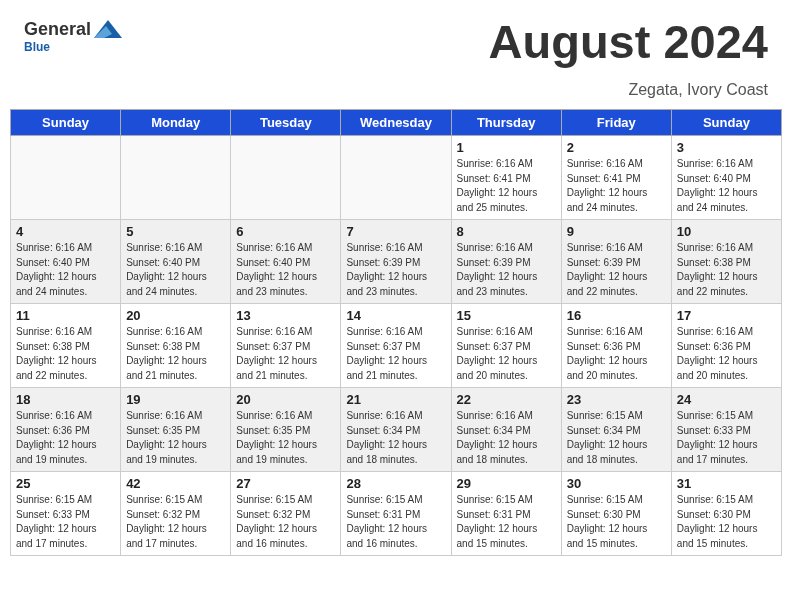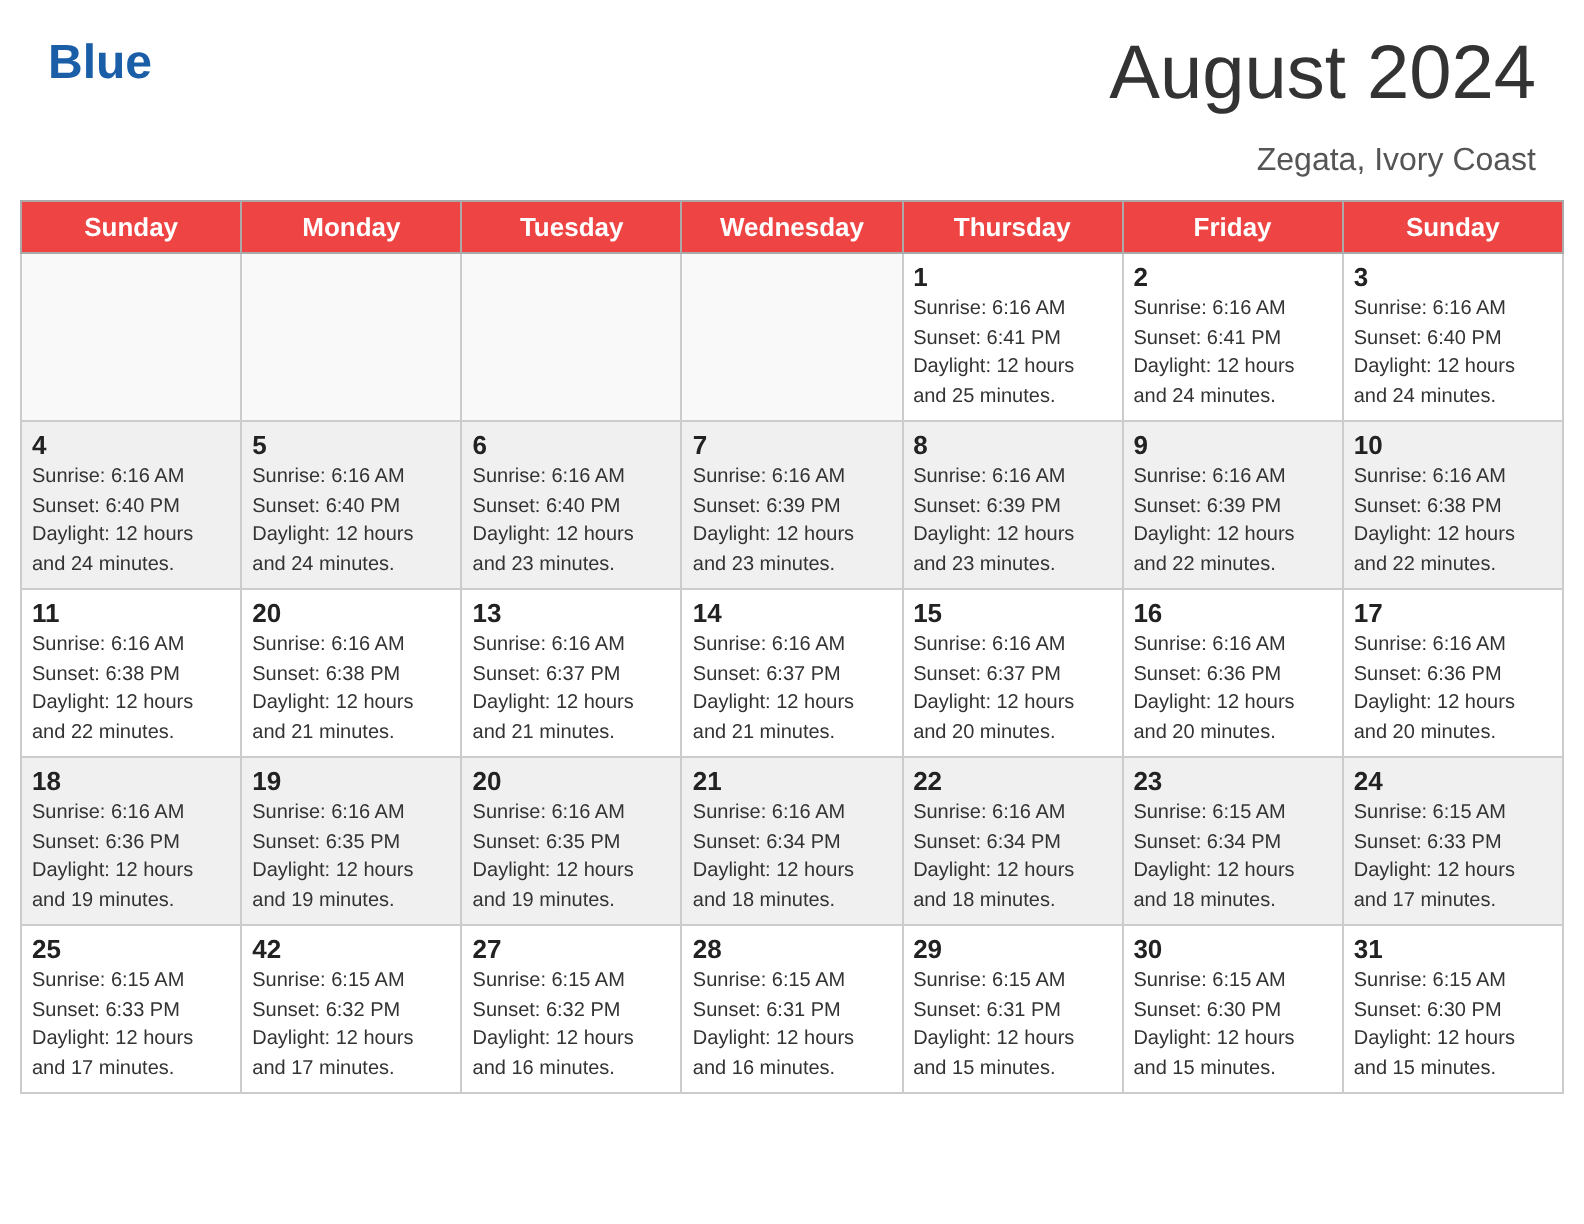--- a/index.html
+++ b/index.html
@@ -30,6 +30,13 @@
   <div class="header">
     <div class="logo">
         <div style="display: flex; flex-direction: column; align-items: flex-start;">
+          <div style="display: flex; align-items: center;">
+            <span class="logo-text-general">General</span>
+            <svg viewBox="0 0 28 22" width="28" height="22" style="margin-left: 3px;">
+              <polygon points="14,2 28,20 0,20" fill="#1a5ea8"></polygon>
+              <polygon points="0,20 12,8 18,16 10,20" fill="#5ba3d9"></polygon>
+            </svg>
+          </div>
           <span class="logo-text-blue">Blue</span>
         </div>
       </div>

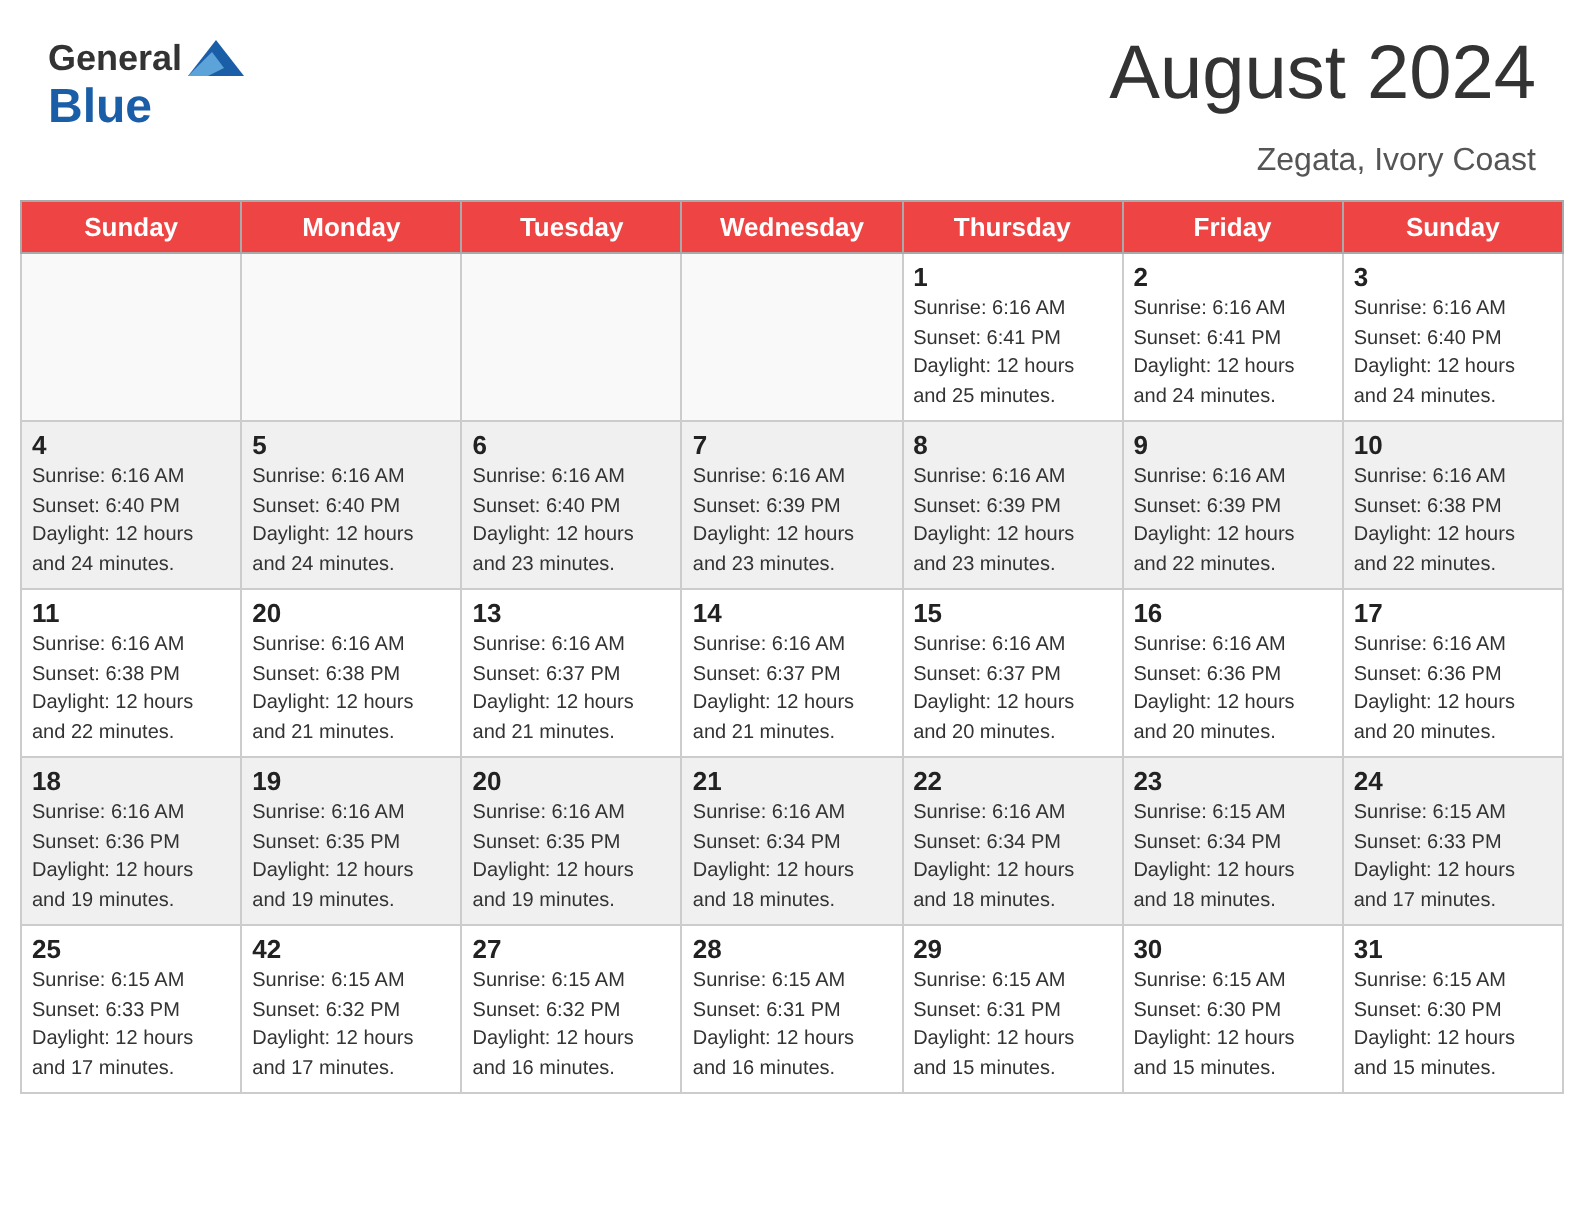--- a/index.html
+++ b/index.html
@@ -8,7 +8,7 @@
     .header { display: flex; justify-content: space-between; align-items: flex-start; padding: 18px 24px 10px 24px; }
     .logo { display: flex; align-items: center; }
     .logo-text-general { font-size: 18px; font-weight: bold; color: #333; }
-    .logo-text-blue { font-size: 24px; font-weight: bold; color: #1a5ea8; }
+    .logo-text-blue { font-size: 12px; font-weight: bold; color: #1a5ea8; }
     .title-section { text-align: right; }
     .month-year { font-size: 38px; font-weight: 400; color: #333; line-height: 1; }
     .location { font-size: 16px; color: #555; margin-top: 16px; }

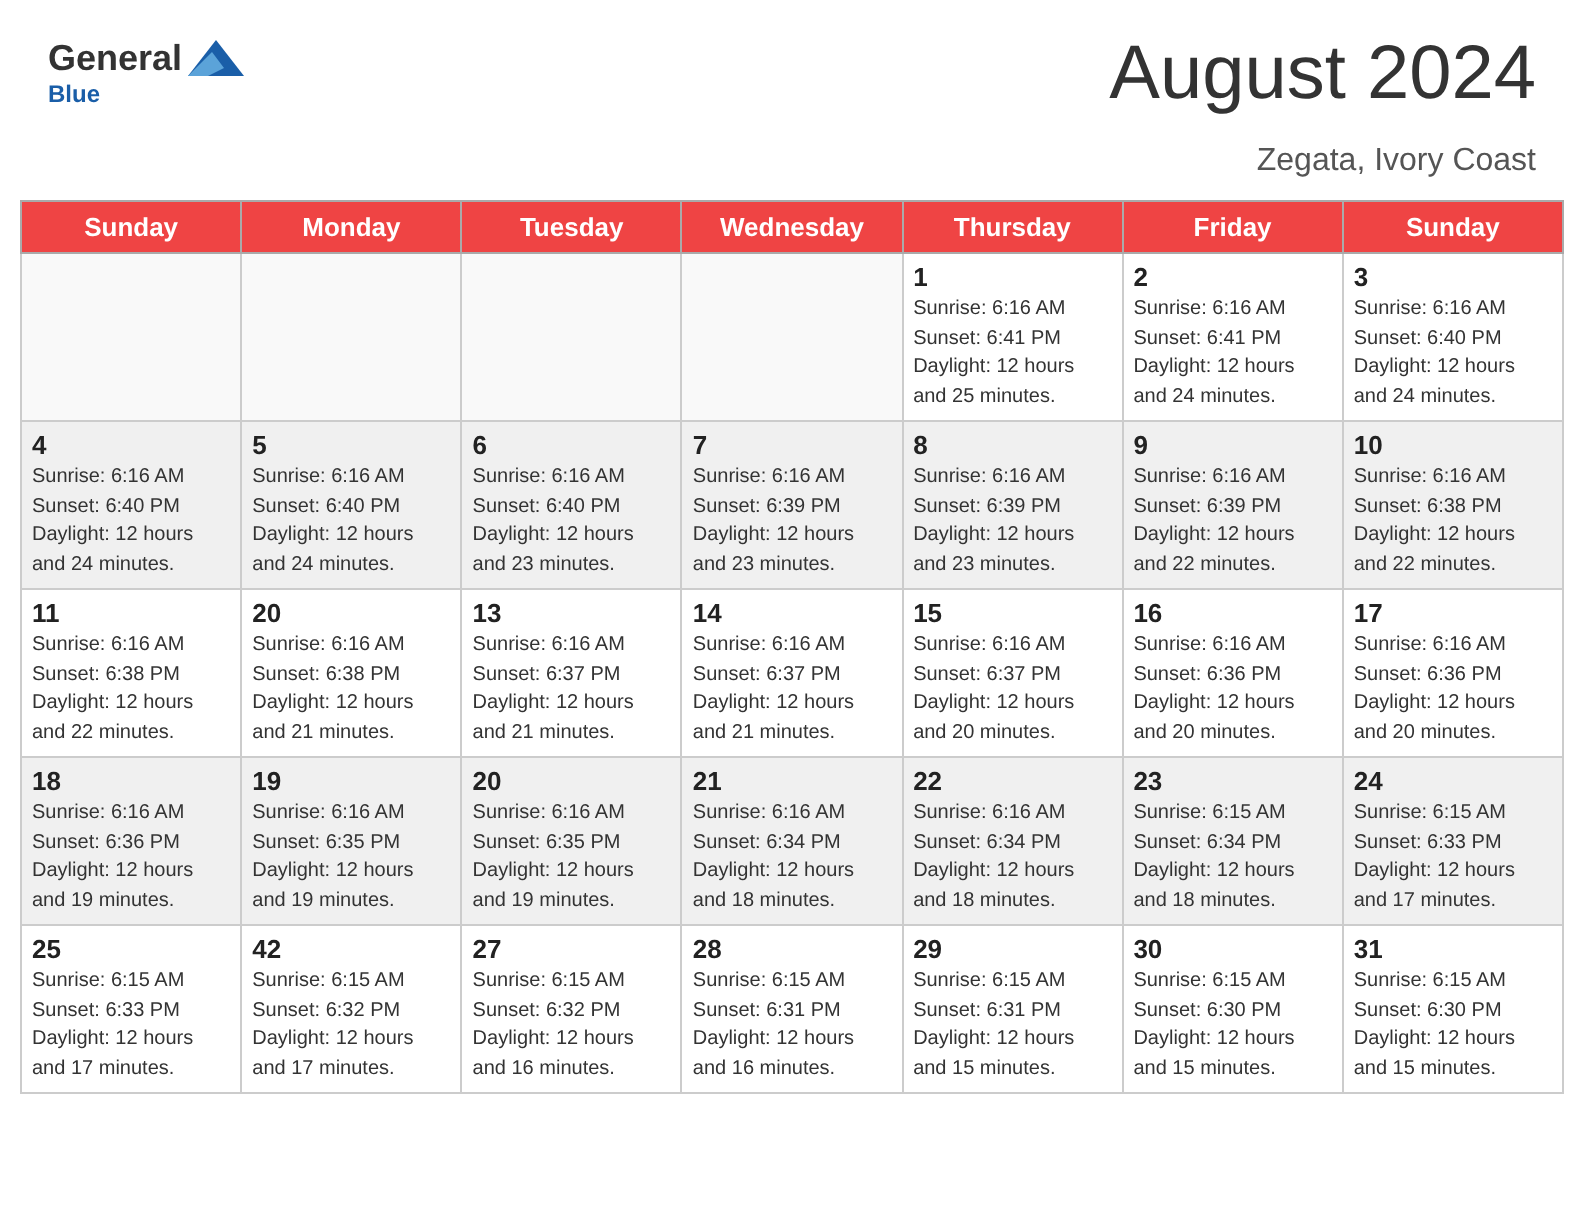--- a/index.html
+++ b/index.html
@@ -10,7 +10,7 @@
     .logo-text-general { font-size: 18px; font-weight: bold; color: #333; }
     .logo-text-blue { font-size: 12px; font-weight: bold; color: #1a5ea8; }
     .title-section { text-align: right; }
-    .month-year { font-size: 38px; font-weight: 400; color: #333; line-height: 1; }
+    .month-year { font-size: 47px; font-weight: 700; color: #333; line-height: 1; }
     .location { font-size: 16px; color: #555; margin-top: 16px; }
     
     .calendar { margin: 0 10px 6px 10px; border-collapse: collapse; width: calc(100% - 20px); table-layout: fixed; }

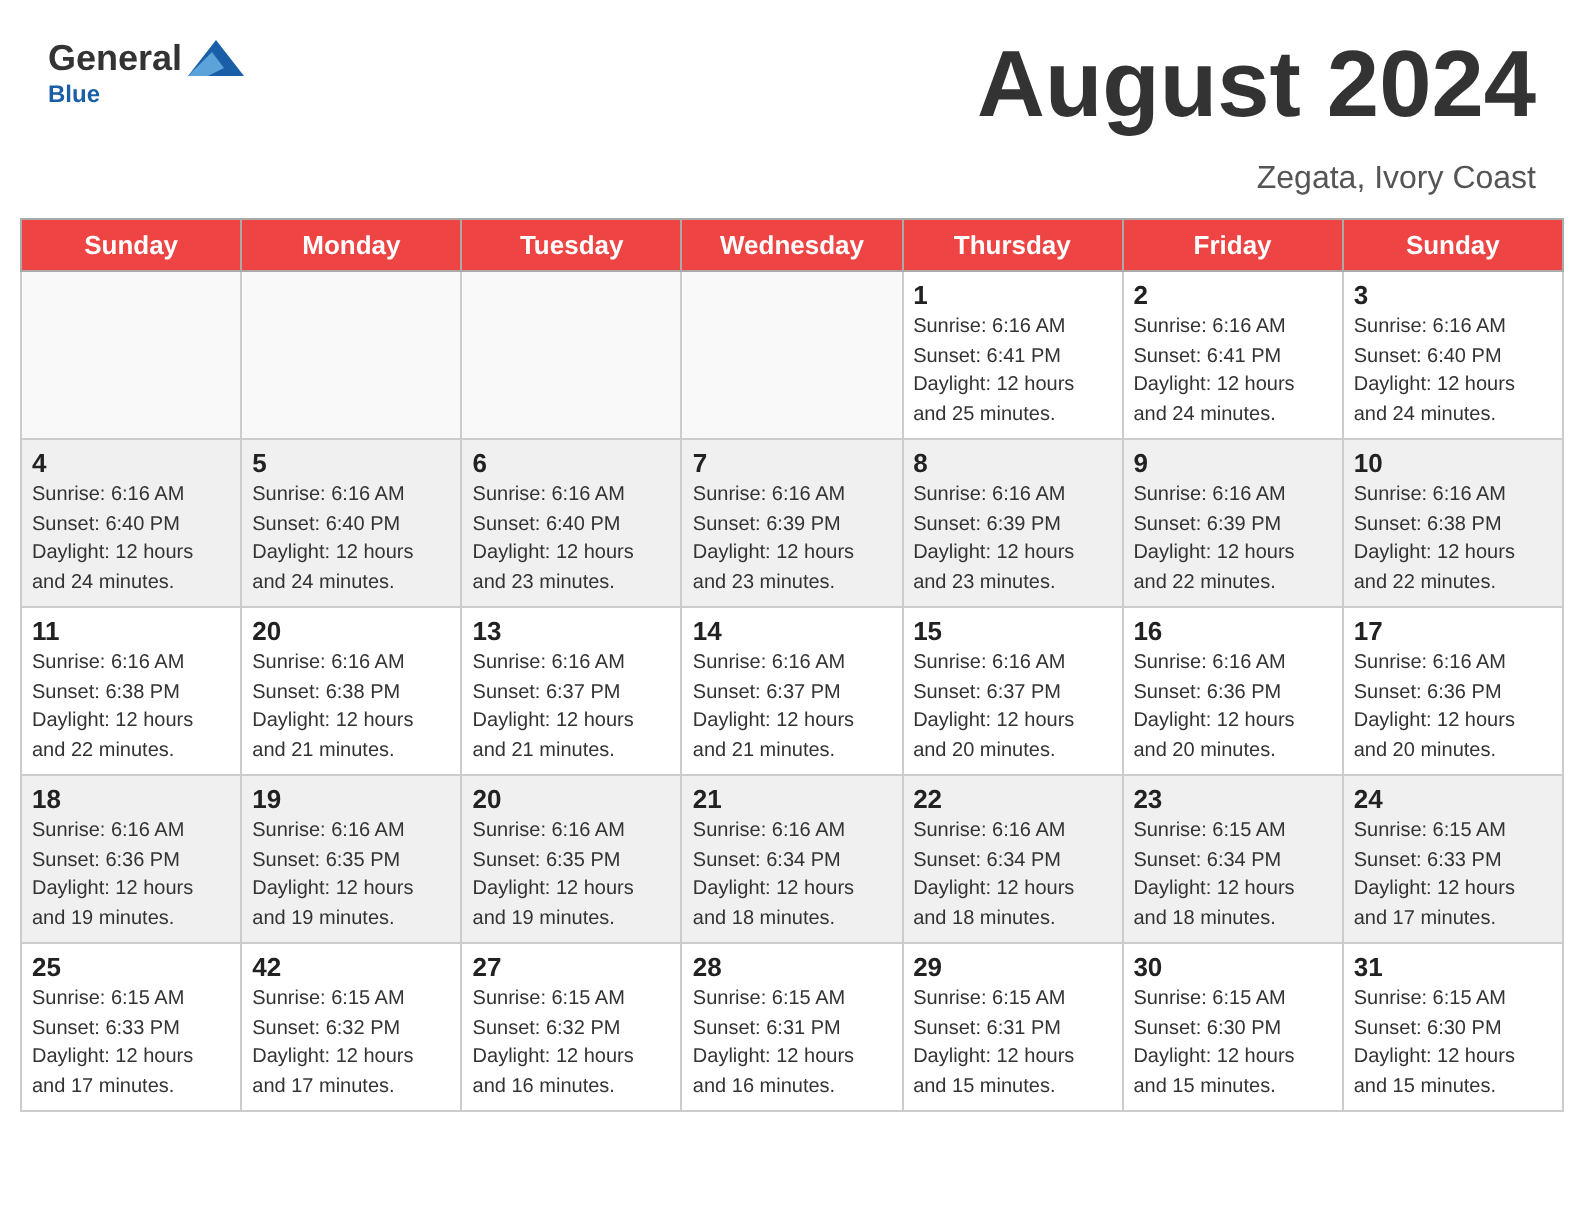--- a/index.html
+++ b/index.html
@@ -14,7 +14,7 @@
     .location { font-size: 16px; color: #555; margin-top: 16px; }
     
     .calendar { margin: 0 10px 6px 10px; border-collapse: collapse; width: calc(100% - 20px); table-layout: fixed; }
-    .calendar th { background: #ef4444; color: #fff; text-align: center; padding: 5px 4px; font-size: 13px; font-weight: bold; border: 1px solid #aaa; }
+    .calendar th { background: #1d4ed8; color: #fff; text-align: center; padding: 5px 4px; font-size: 13px; font-weight: bold; border: 1px solid #aaa; }
     .calendar td { border: 1px solid #ccc; vertical-align: top; padding: 4px 5px; font-size: 10.5px; color: #333; height: 82px; background: #fff; }
     .calendar td.empty { background: #f9f9f9; }
     .calendar td.gray-row { background: #f0f0f0; }

